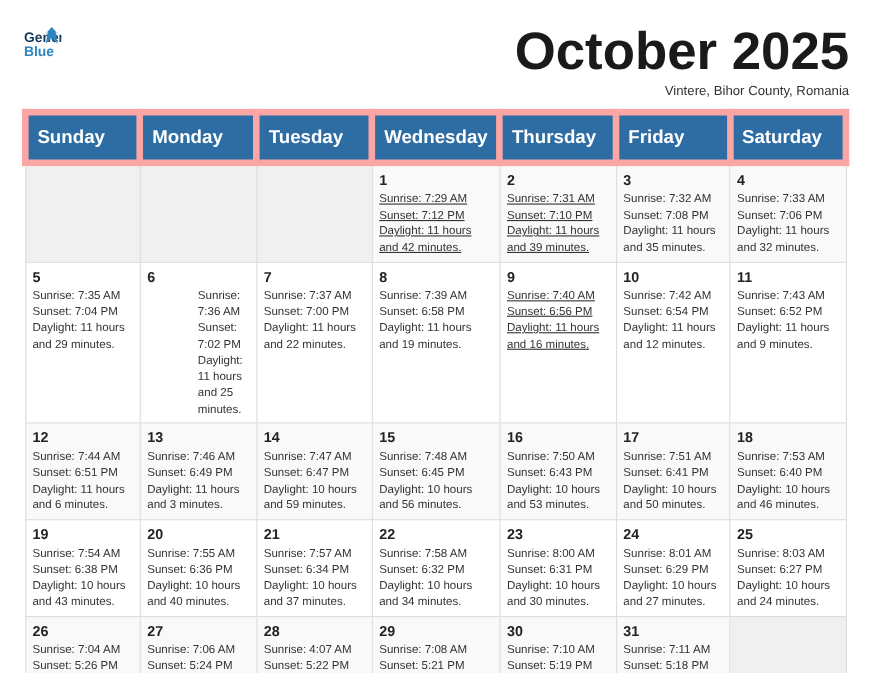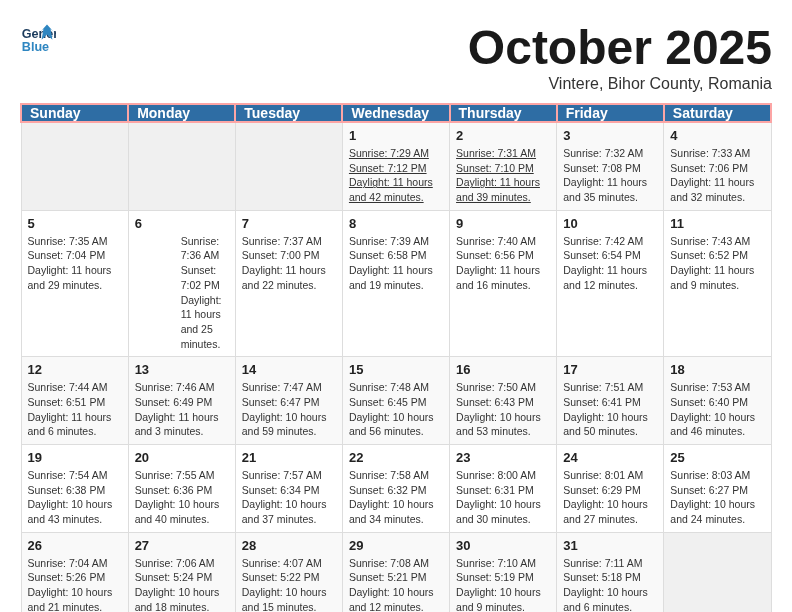--- a/index.html
+++ b/index.html
@@ -34,7 +34,7 @@
       color: #1a1a1a;
     }
     .subtitle {
-      font-size: 16px;
+      font-size: 12px;
       color: #333;
     }
     .calendar {

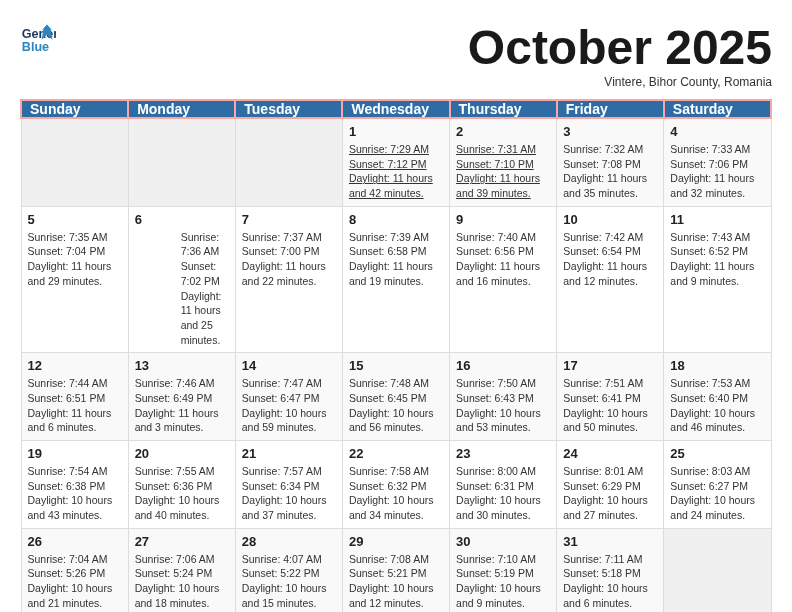--- a/index.html
+++ b/index.html
@@ -46,9 +46,9 @@
       background-color: #2e6da4;
       color: #fff;
       text-align: left;
-      padding: 0 8px;
-      font-size: 14px;
-      border: 2px solid #fca5a5;
+      padding: 10px 8px;
+      font-size: 17px;
+      border: 6px solid #fca5a5;
     }
     .calendar td {
       vertical-align: top;

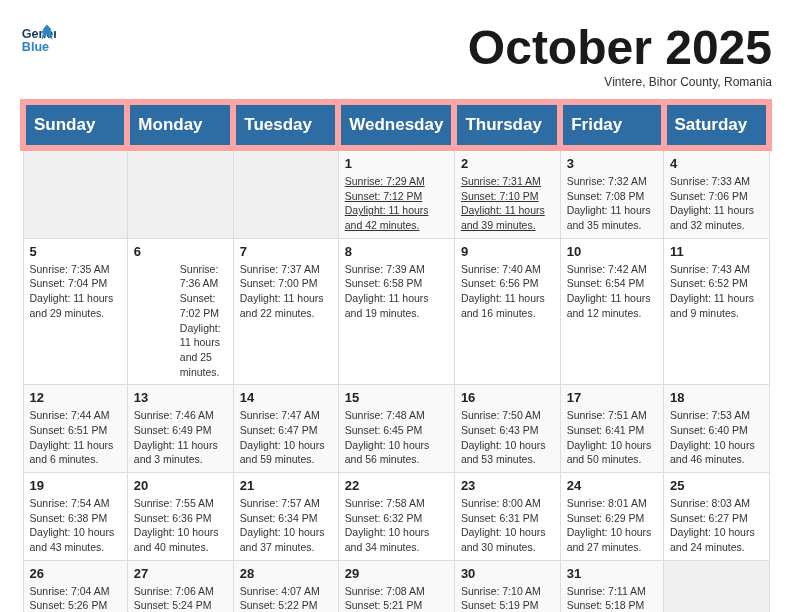--- a/index.html
+++ b/index.html
@@ -175,7 +175,7 @@
         </td>
         <td>
           <span class="day-number">9</span>
-          <div class="day-info" style="white-space: pre-line;">Sunrise: 7:40 AM
+          <div class="day-info" style="white-space: pre-line; text-decoration: underline;">Sunrise: 7:40 AM
 Sunset: 6:56 PM
 Daylight: 11 hours
 and 16 minutes.</div>

